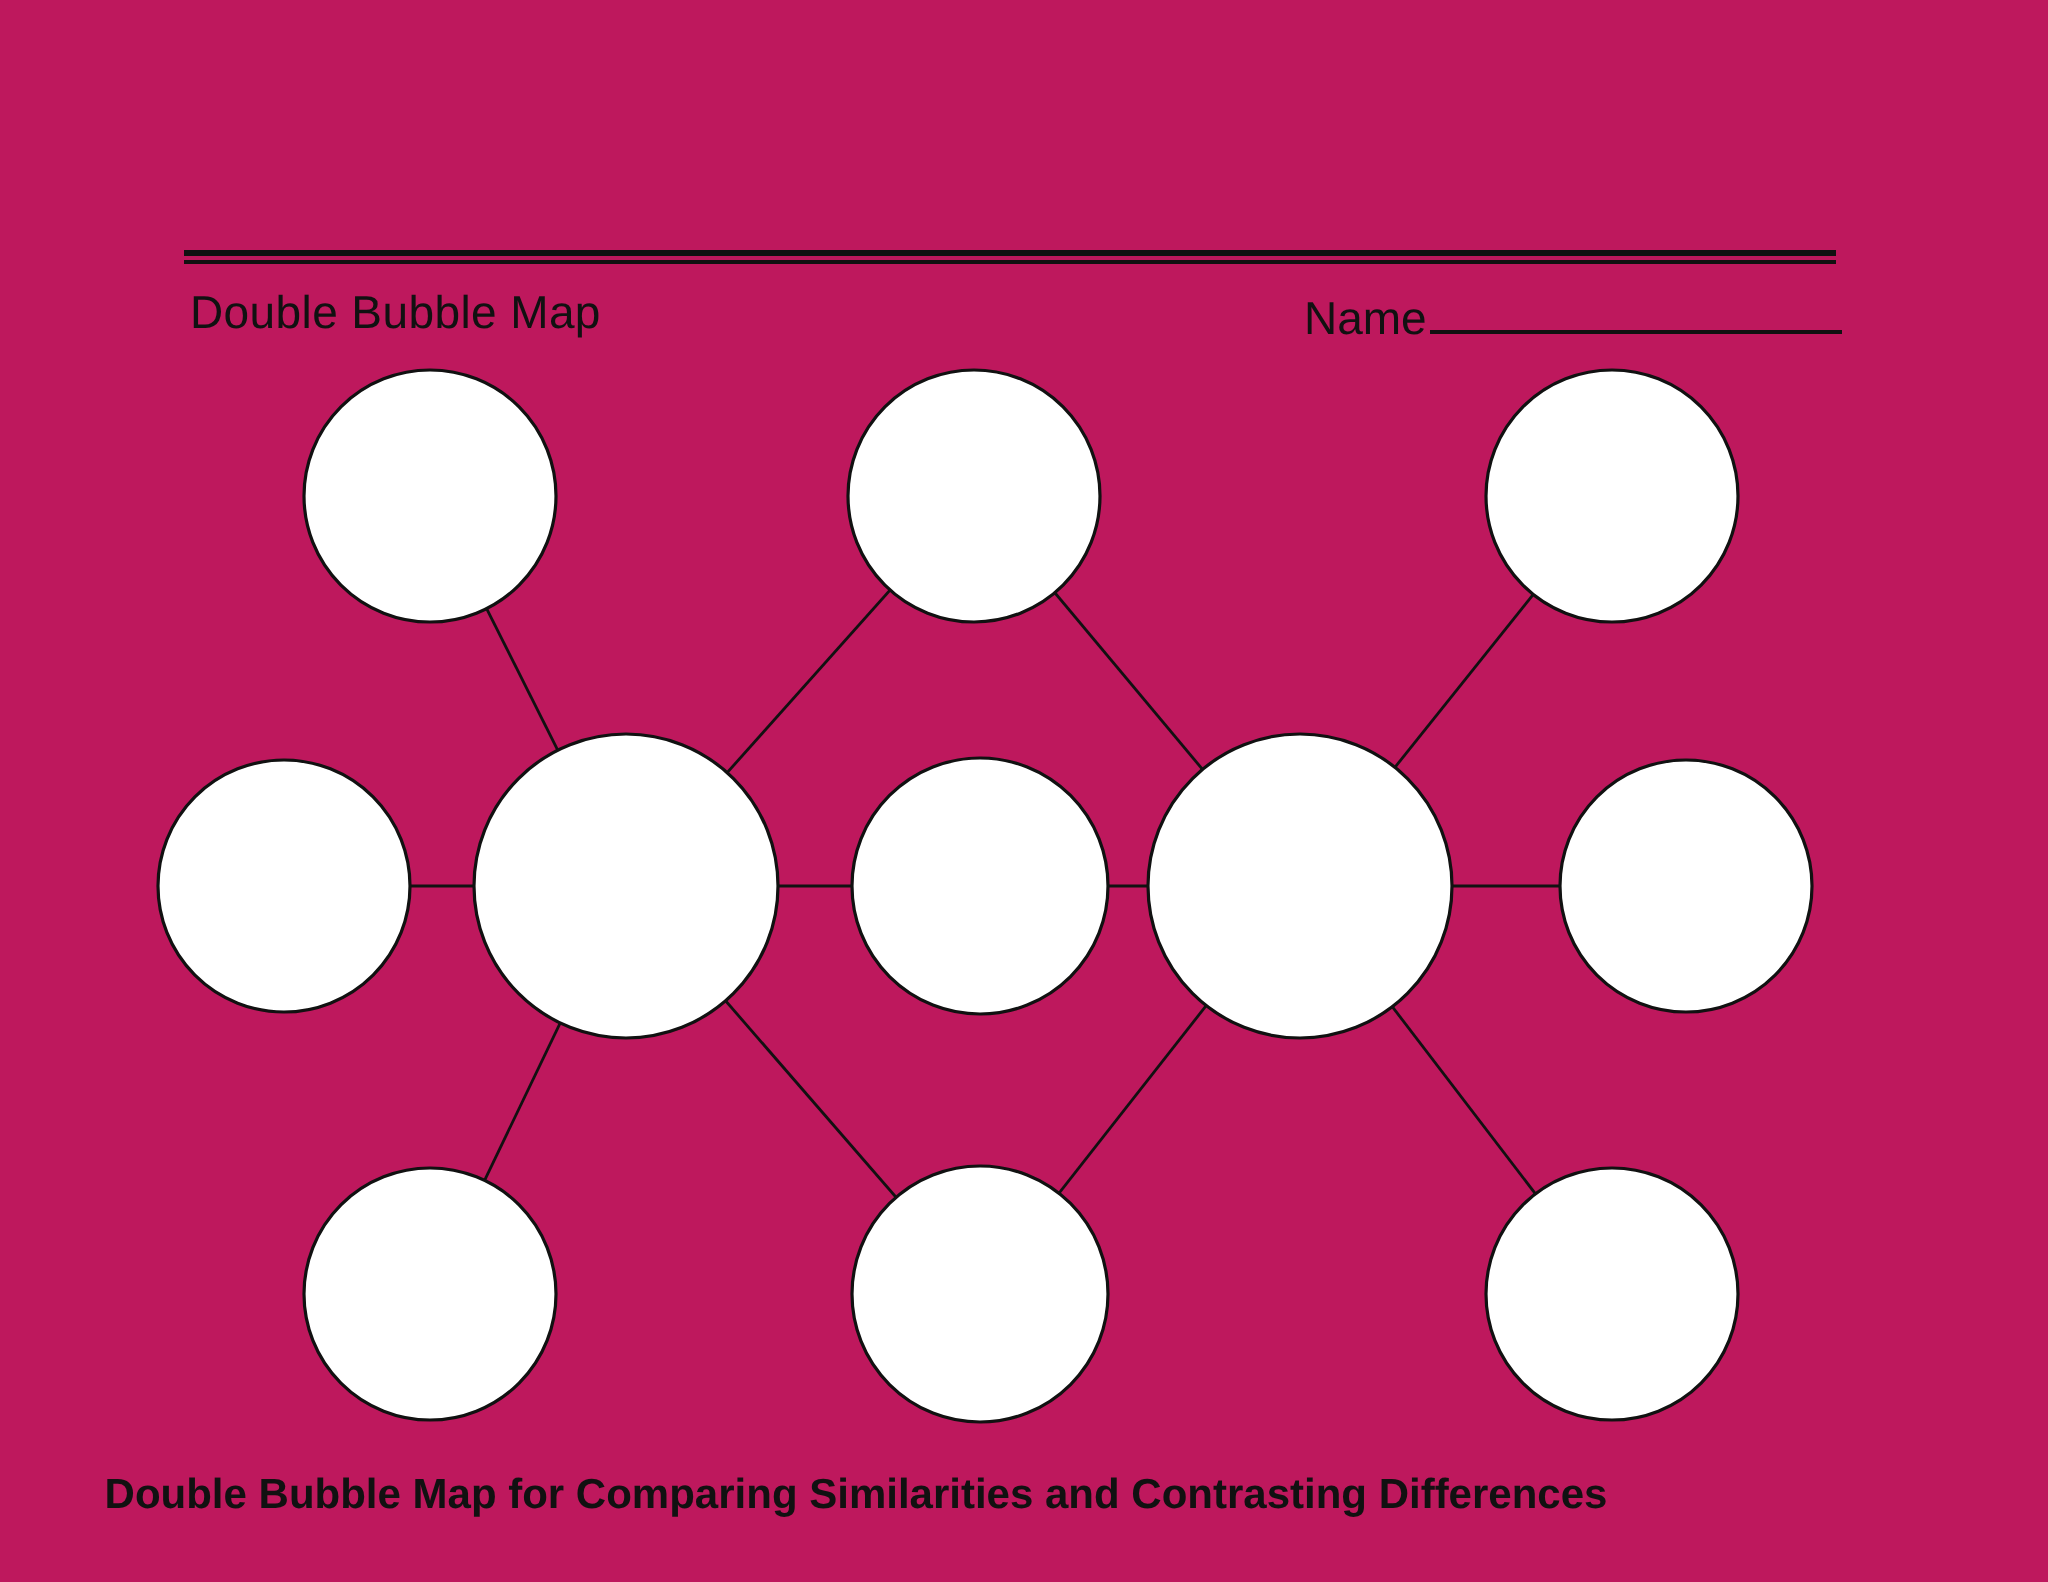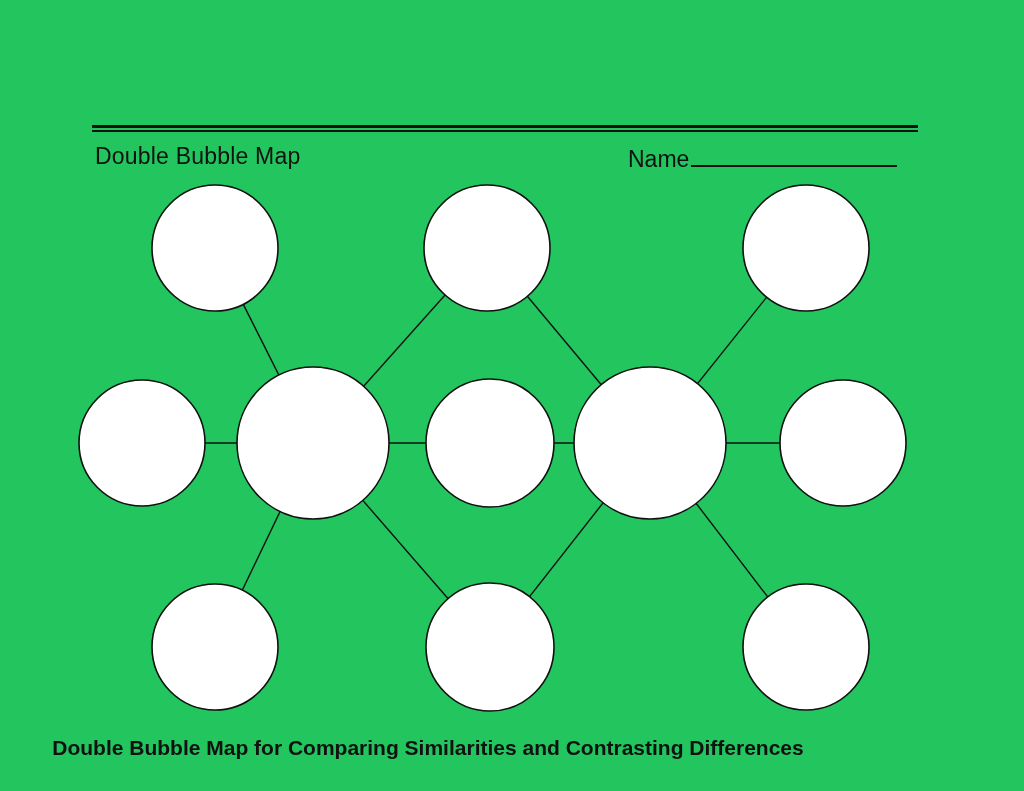--- a/index.html
+++ b/index.html
@@ -11,7 +11,7 @@
     position: relative;
     width: 1024px;
     height: 791px;
-    background: #22c55e;
+    background: #be185d;
     overflow: hidden;
     font-family: "Liberation Sans", "DejaVu Sans", sans-serif;
     color: #111111;

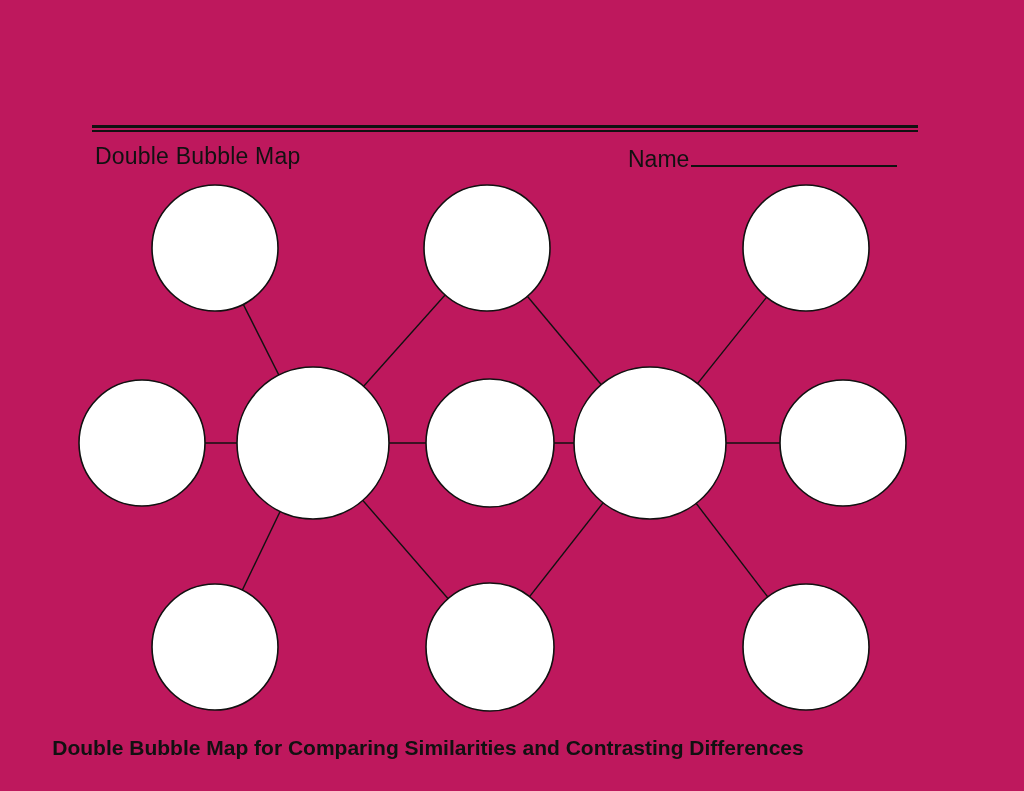--- a/index.html
+++ b/index.html
@@ -36,7 +36,7 @@
   }
   .name-area {
     position: absolute;
-    left: 628px;
+    left: 652px;
     top: 143px;
     font-size: 23px;
     line-height: 26px;

